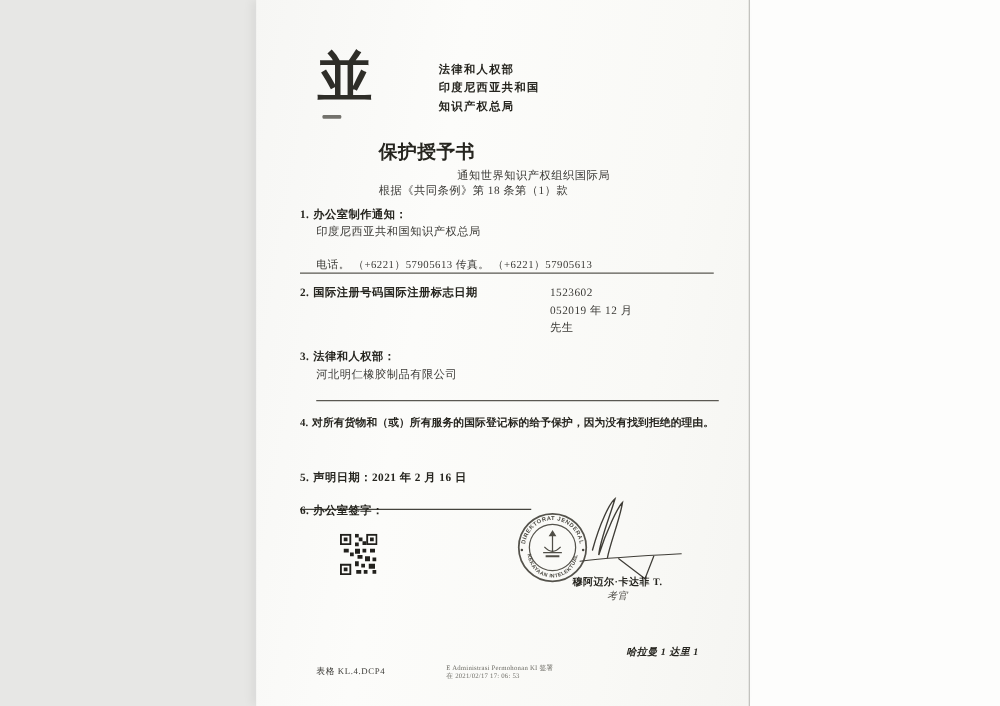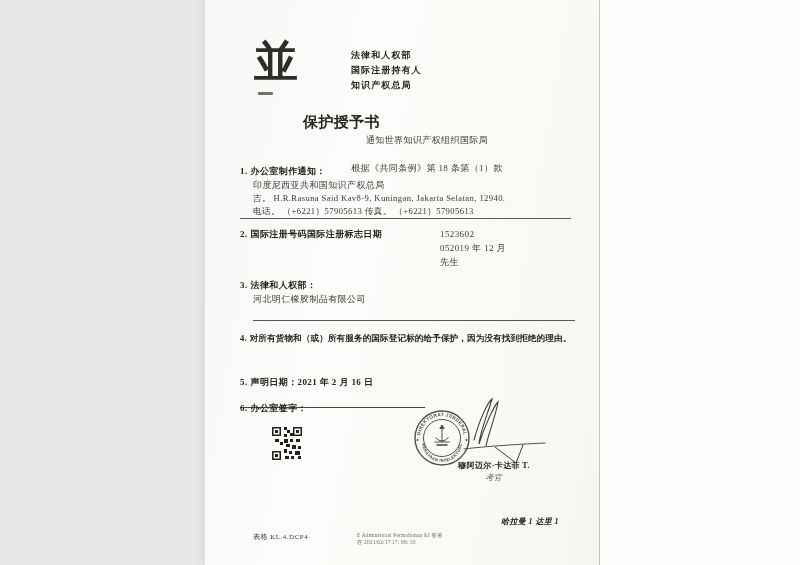--- a/index.html
+++ b/index.html
@@ -38,7 +38,7 @@
 
   <div class="t b ministry" style="left:98px;top:48px;letter-spacing:1.1px;">
     <div>法律和人权部</div>
-    <div>国际注册持有人</div>
+    <div>印度尼西亚共和国</div>
     <div>知识产权总局</div>
   </div>
 

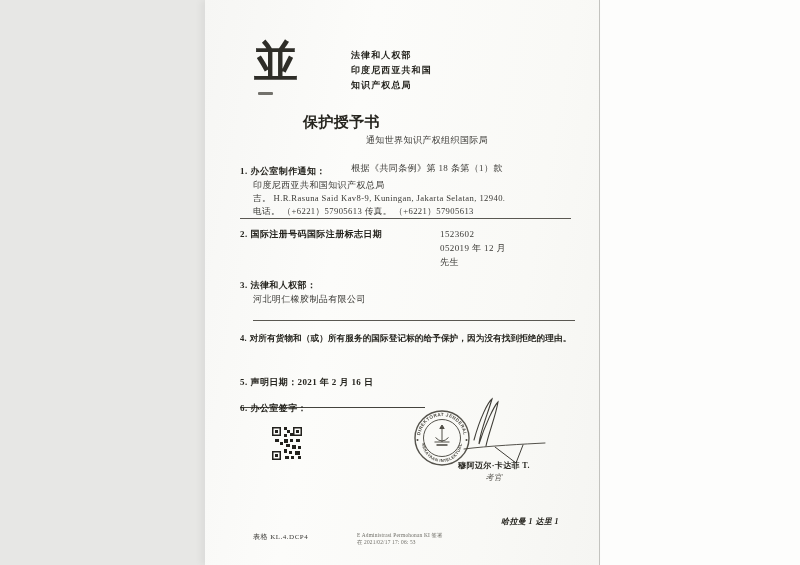--- a/index.html
+++ b/index.html
@@ -45,7 +45,7 @@
   <div class="t b" style="left:98px;top:117px;font-size:15px;">保护授予书</div>
 
   <div class="t" style="left:98px;top:135px;width:248px;text-align:center;">通知世界知识产权组织国际局</div>
-  <div class="t" style="left:98px;top:147px;width:248px;text-align:center;margin-top:16px;">根据《共同条例》第 18 条第（1）款</div>
+  <div class="t" style="left:98px;top:147px;width:248px;text-align:left;">根据《共同条例》第 18 条第（1）款</div>
 
   <div class="t b" style="left:35px;top:166px;"><span class="num">1.</span><span>办公室制作通知：</span></div>
   <div class="t" style="left:48px;top:180px;text-align:right;">印度尼西亚共和国知识产权总局</div>

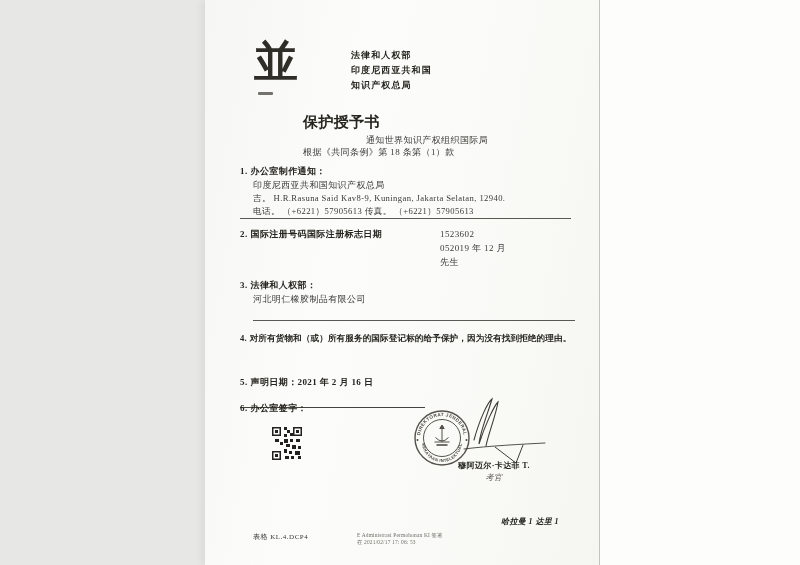--- a/index.html
+++ b/index.html
@@ -49,7 +49,6 @@
 
   <div class="t b" style="left:35px;top:166px;"><span class="num">1.</span><span>办公室制作通知：</span></div>
   <div class="t" style="left:48px;top:180px;text-align:right;">印度尼西亚共和国知识产权总局</div>
-  <div class="t" style="left:48px;top:193px;font-size:8.6px;">吉。 H.R.Rasuna Said Kav8-9, Kuningan, Jakarta Selatan, 12940.</div>
   <div class="t" style="left:48px;top:206px;font-size:8.6px;">电话。 （+6221）57905613 传真。 （+6221）57905613</div>
   <div class="rule" style="left:35px;top:218px;width:331px;"></div>
 

